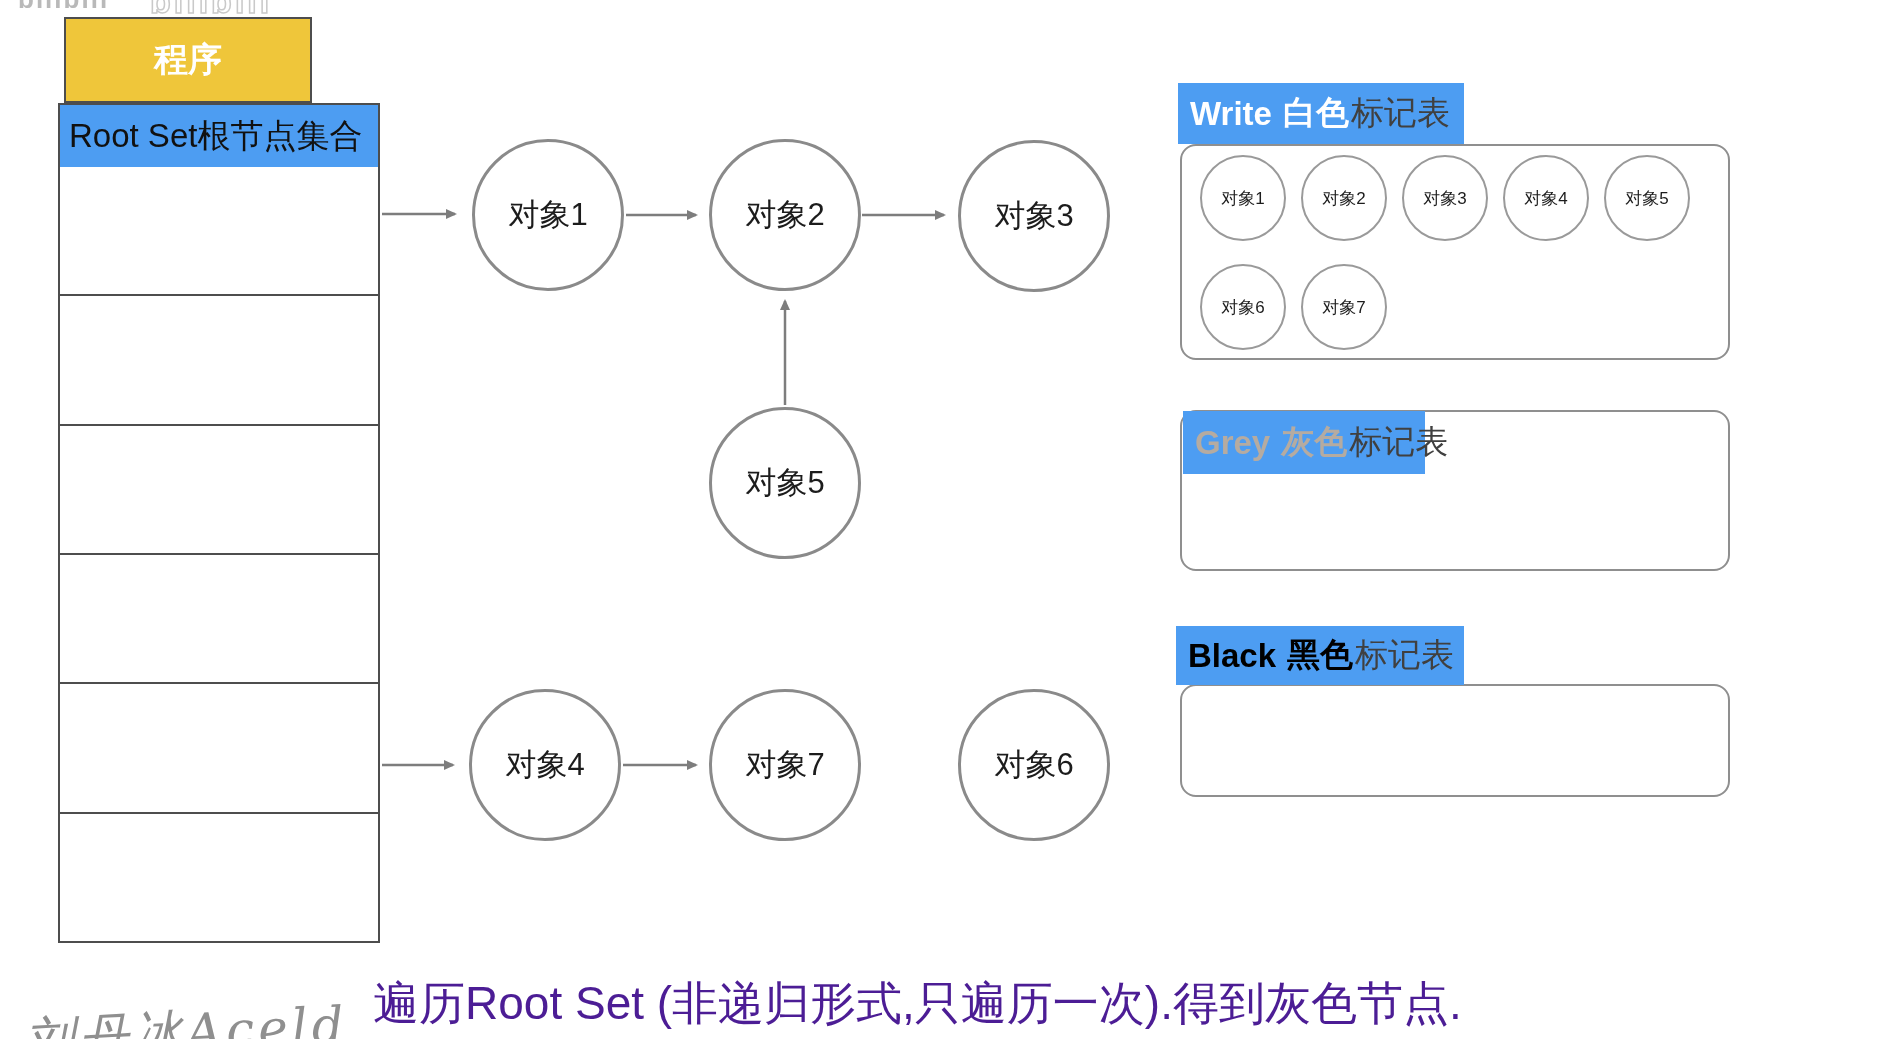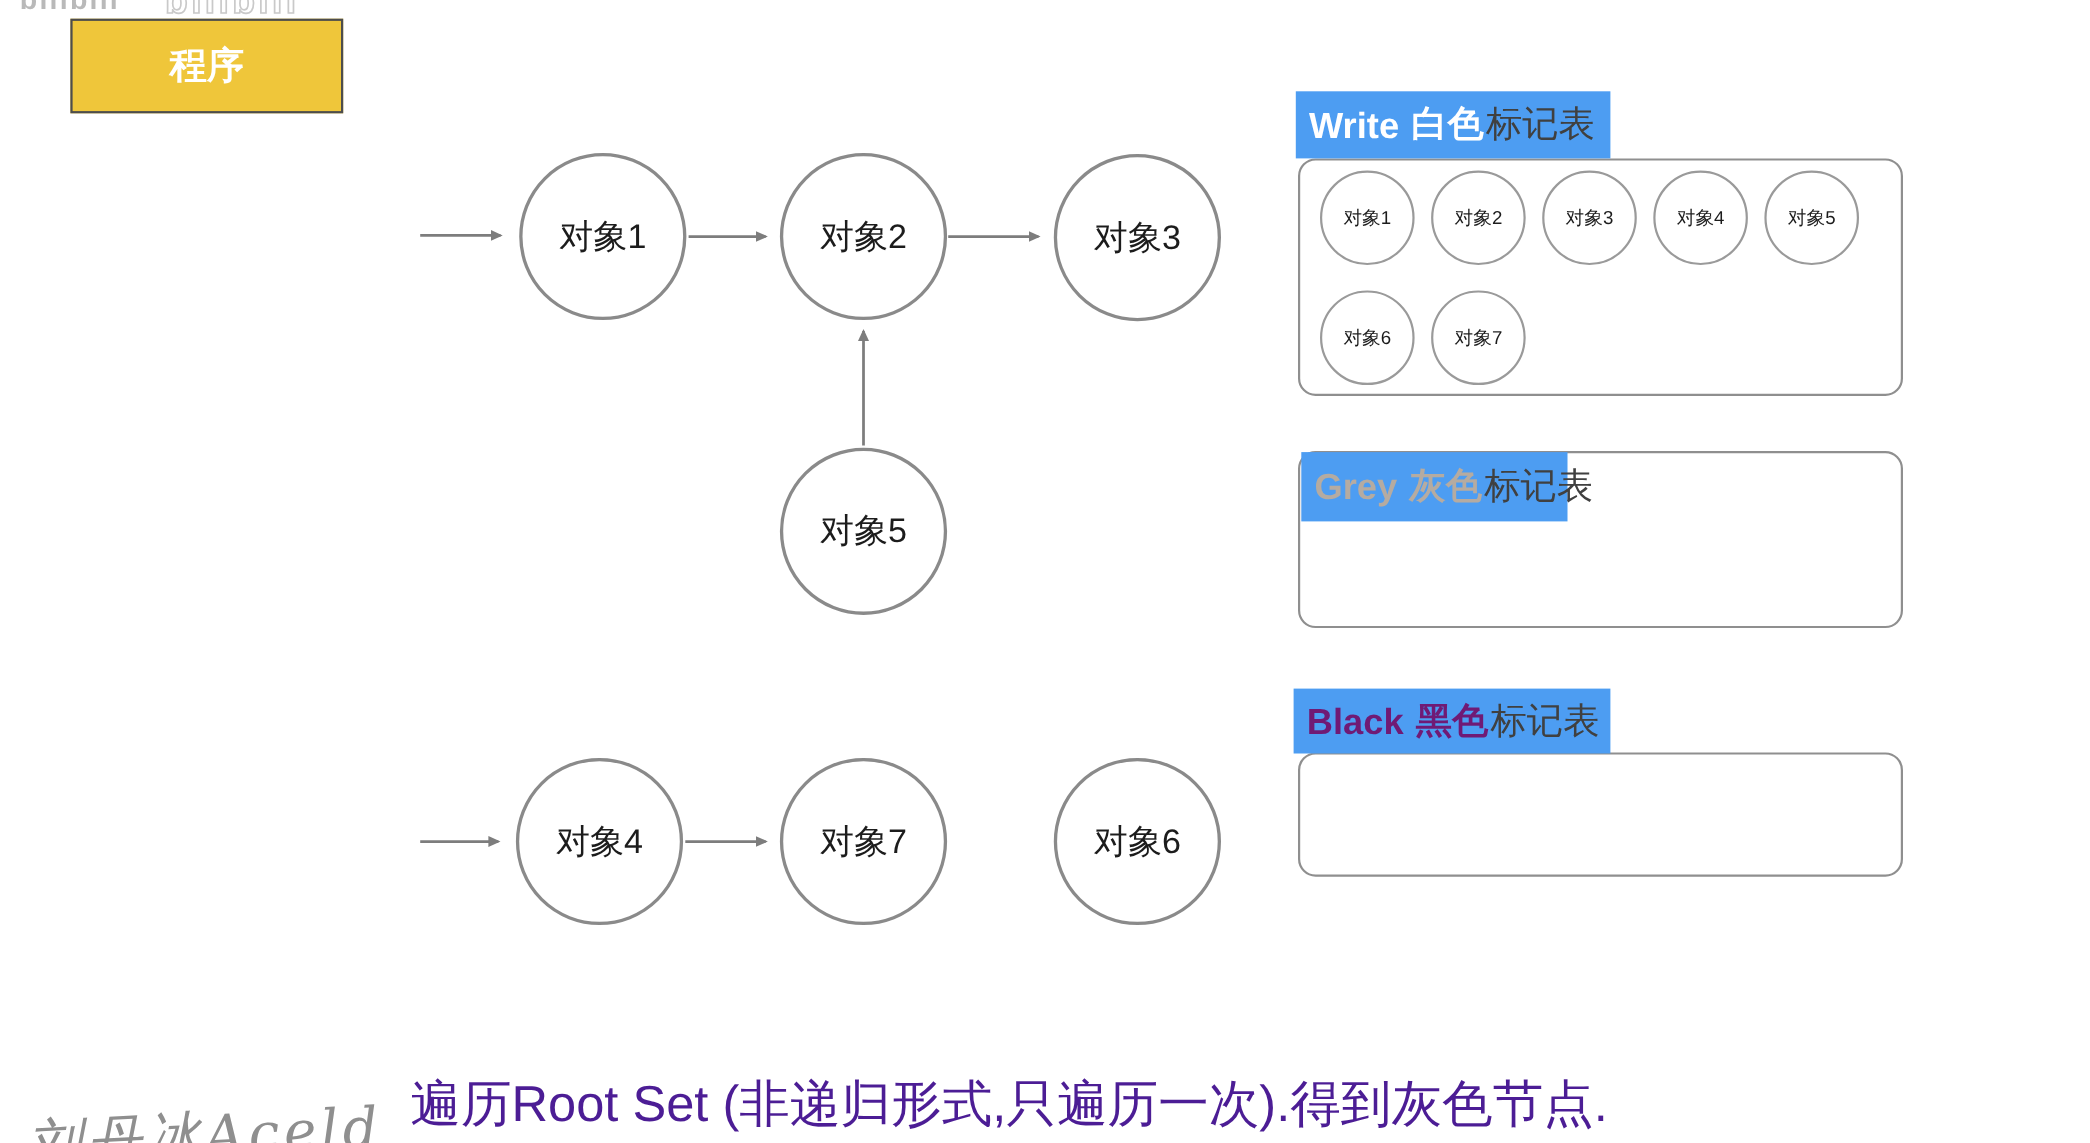--- a/index.html
+++ b/index.html
@@ -76,6 +76,17 @@
     <span>程序</span>
   </div>
 
+  <div class="stack-table">
+    <div class="root-row">
+      <span>Root Set根节点集合</span>
+    </div>
+    <div class="stack-row first"></div>
+    <div class="stack-row"></div>
+    <div class="stack-row"></div>
+    <div class="stack-row"></div>
+    <div class="stack-row"></div>
+    <div class="stack-row"></div>
+  </div>
 
   <svg class="edges" width="1900" height="1039" viewBox="0 0 1900 1039">
     <defs>

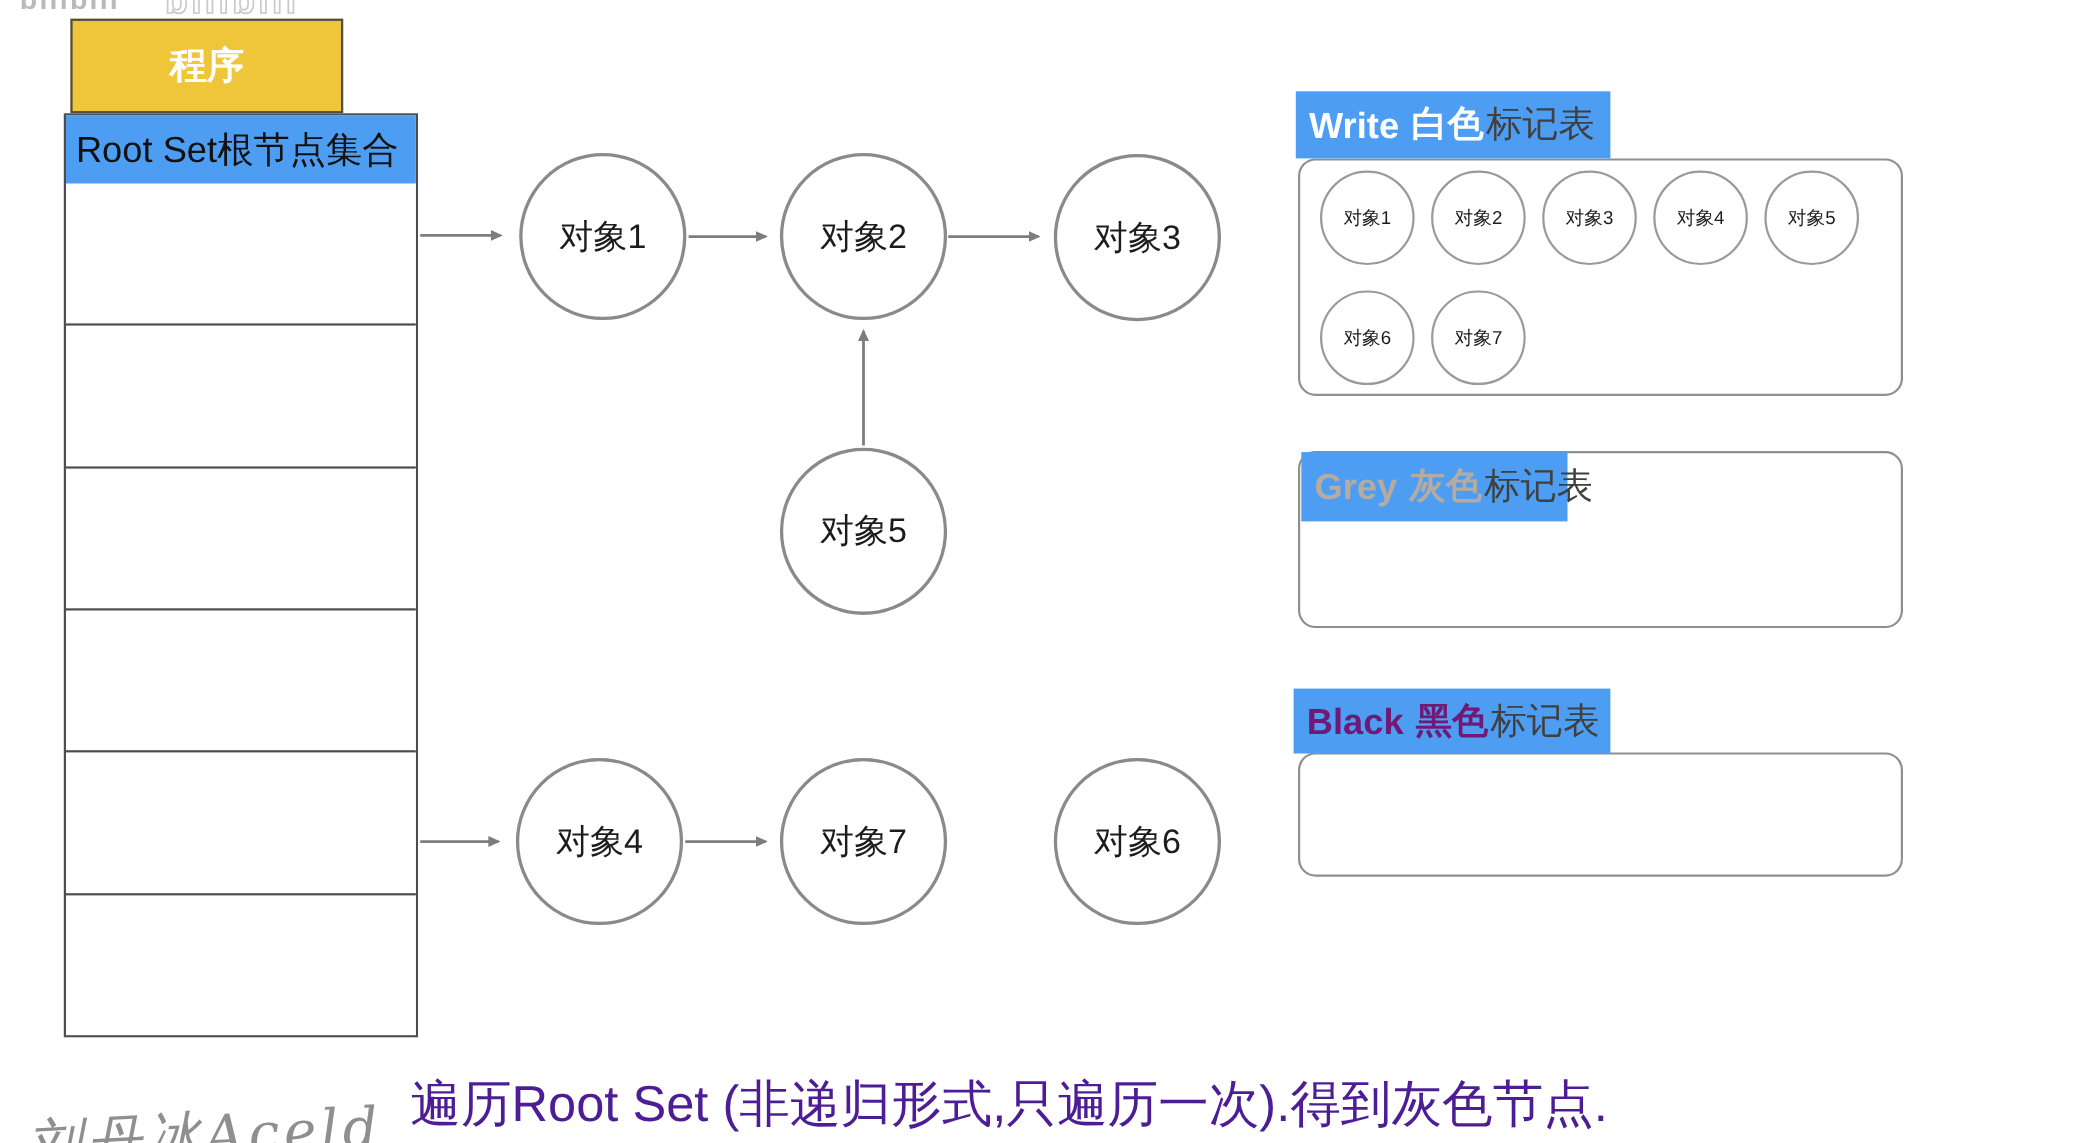--- a/index.html
+++ b/index.html
@@ -46,7 +46,7 @@
   .mark-header .t-suffix{color:#404040;font-weight:normal;}
   .hdr-white .t-en,.hdr-white .t-cn{color:#ffffff;}
   .hdr-grey .t-en,.hdr-grey .t-cn{color:#B5ABA1;}
-  .hdr-black .t-en,.hdr-black .t-cn{color:#701a75;}
+  .hdr-black .t-en,.hdr-black .t-cn{color:#000000;}
   .mark-rect{
     position:absolute;background:#ffffff;border:2px solid #8f8f8f;border-radius:16px;
     box-sizing:border-box;

